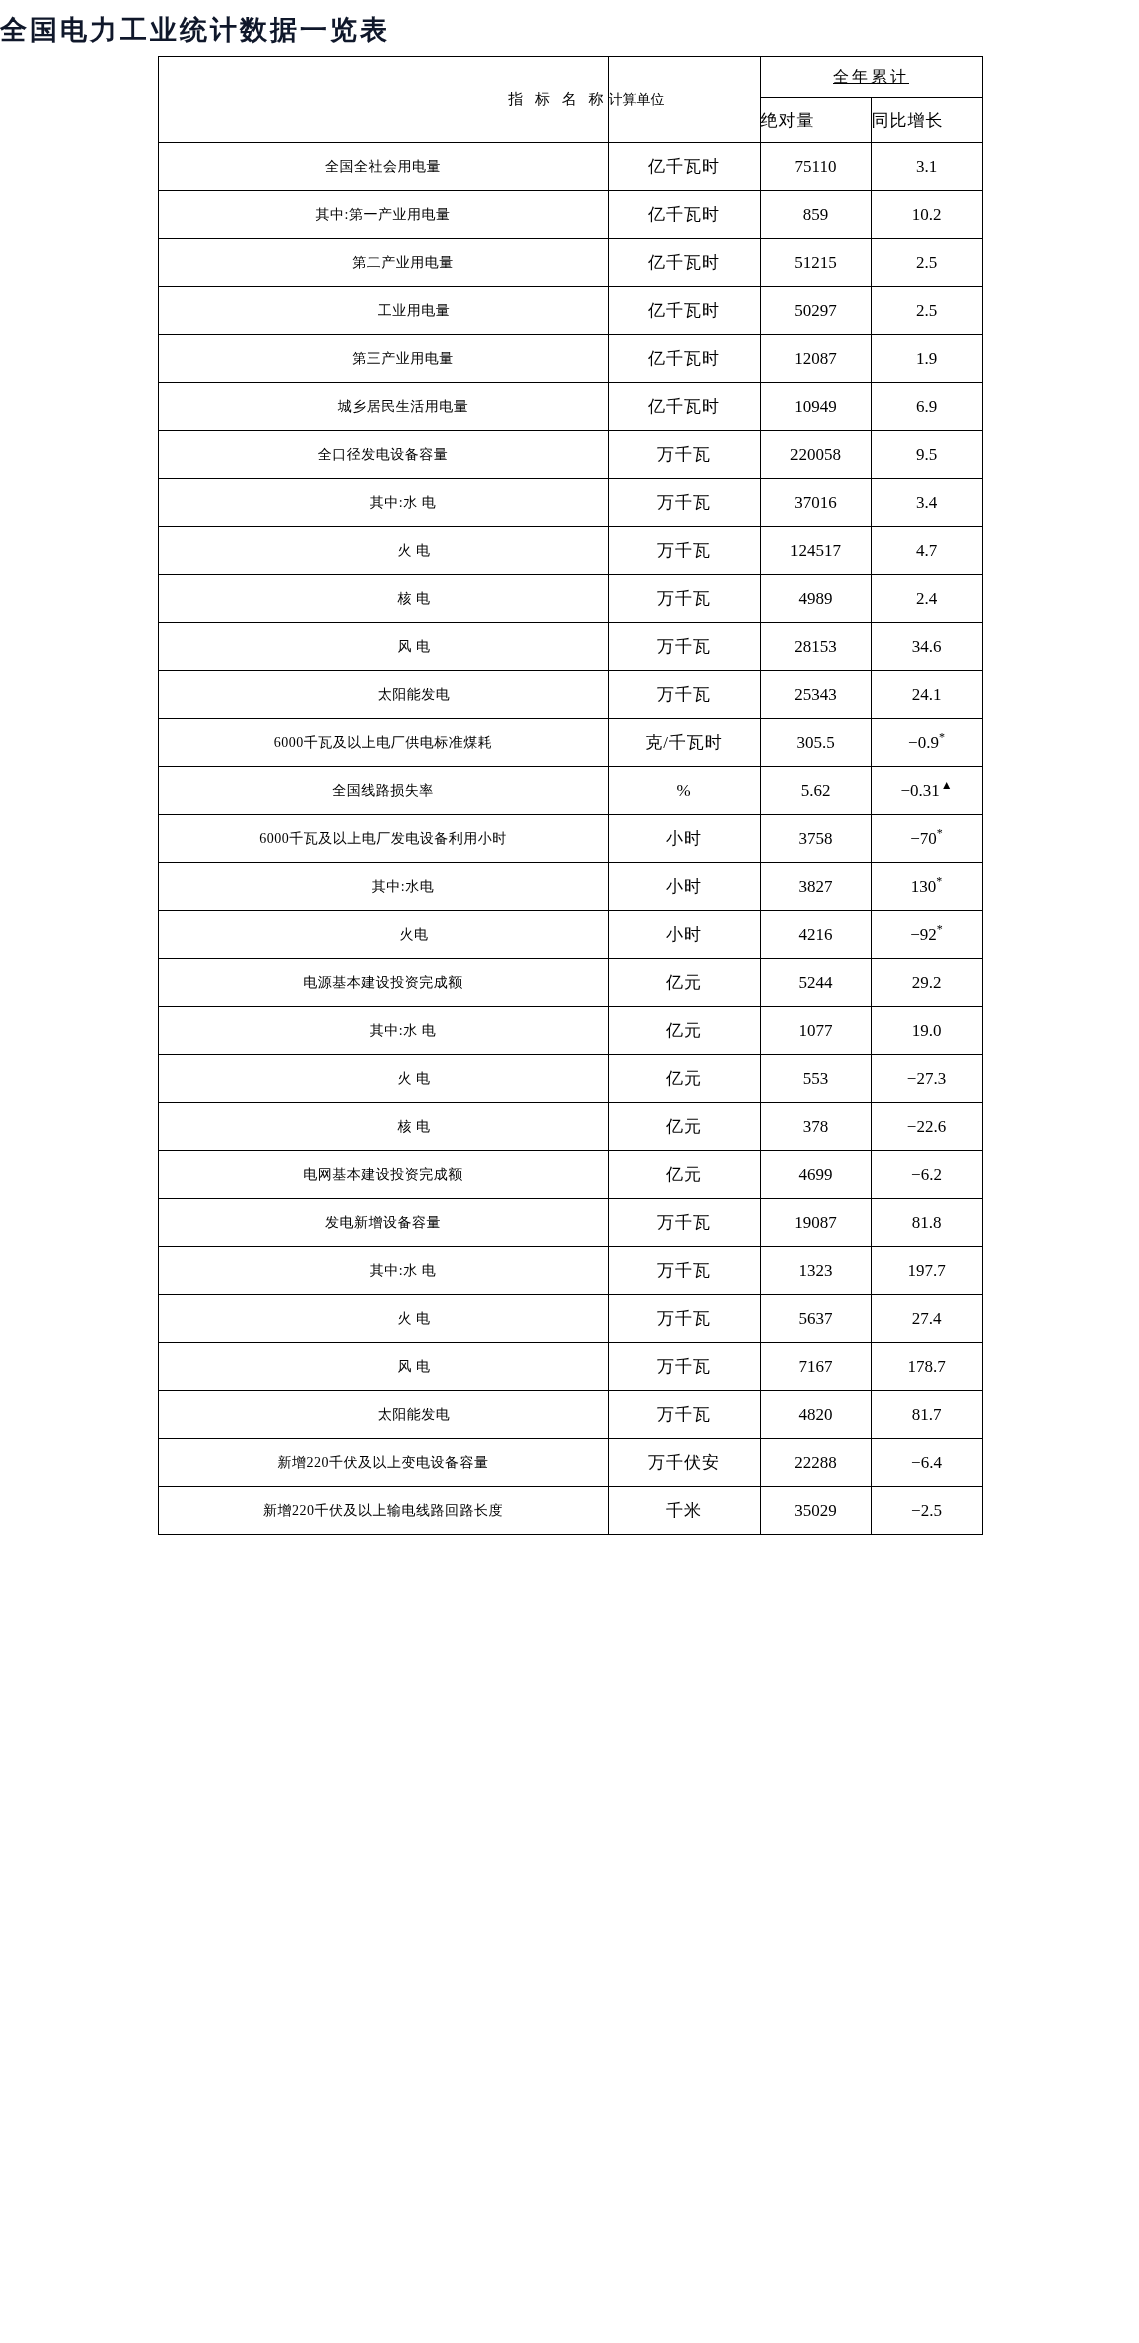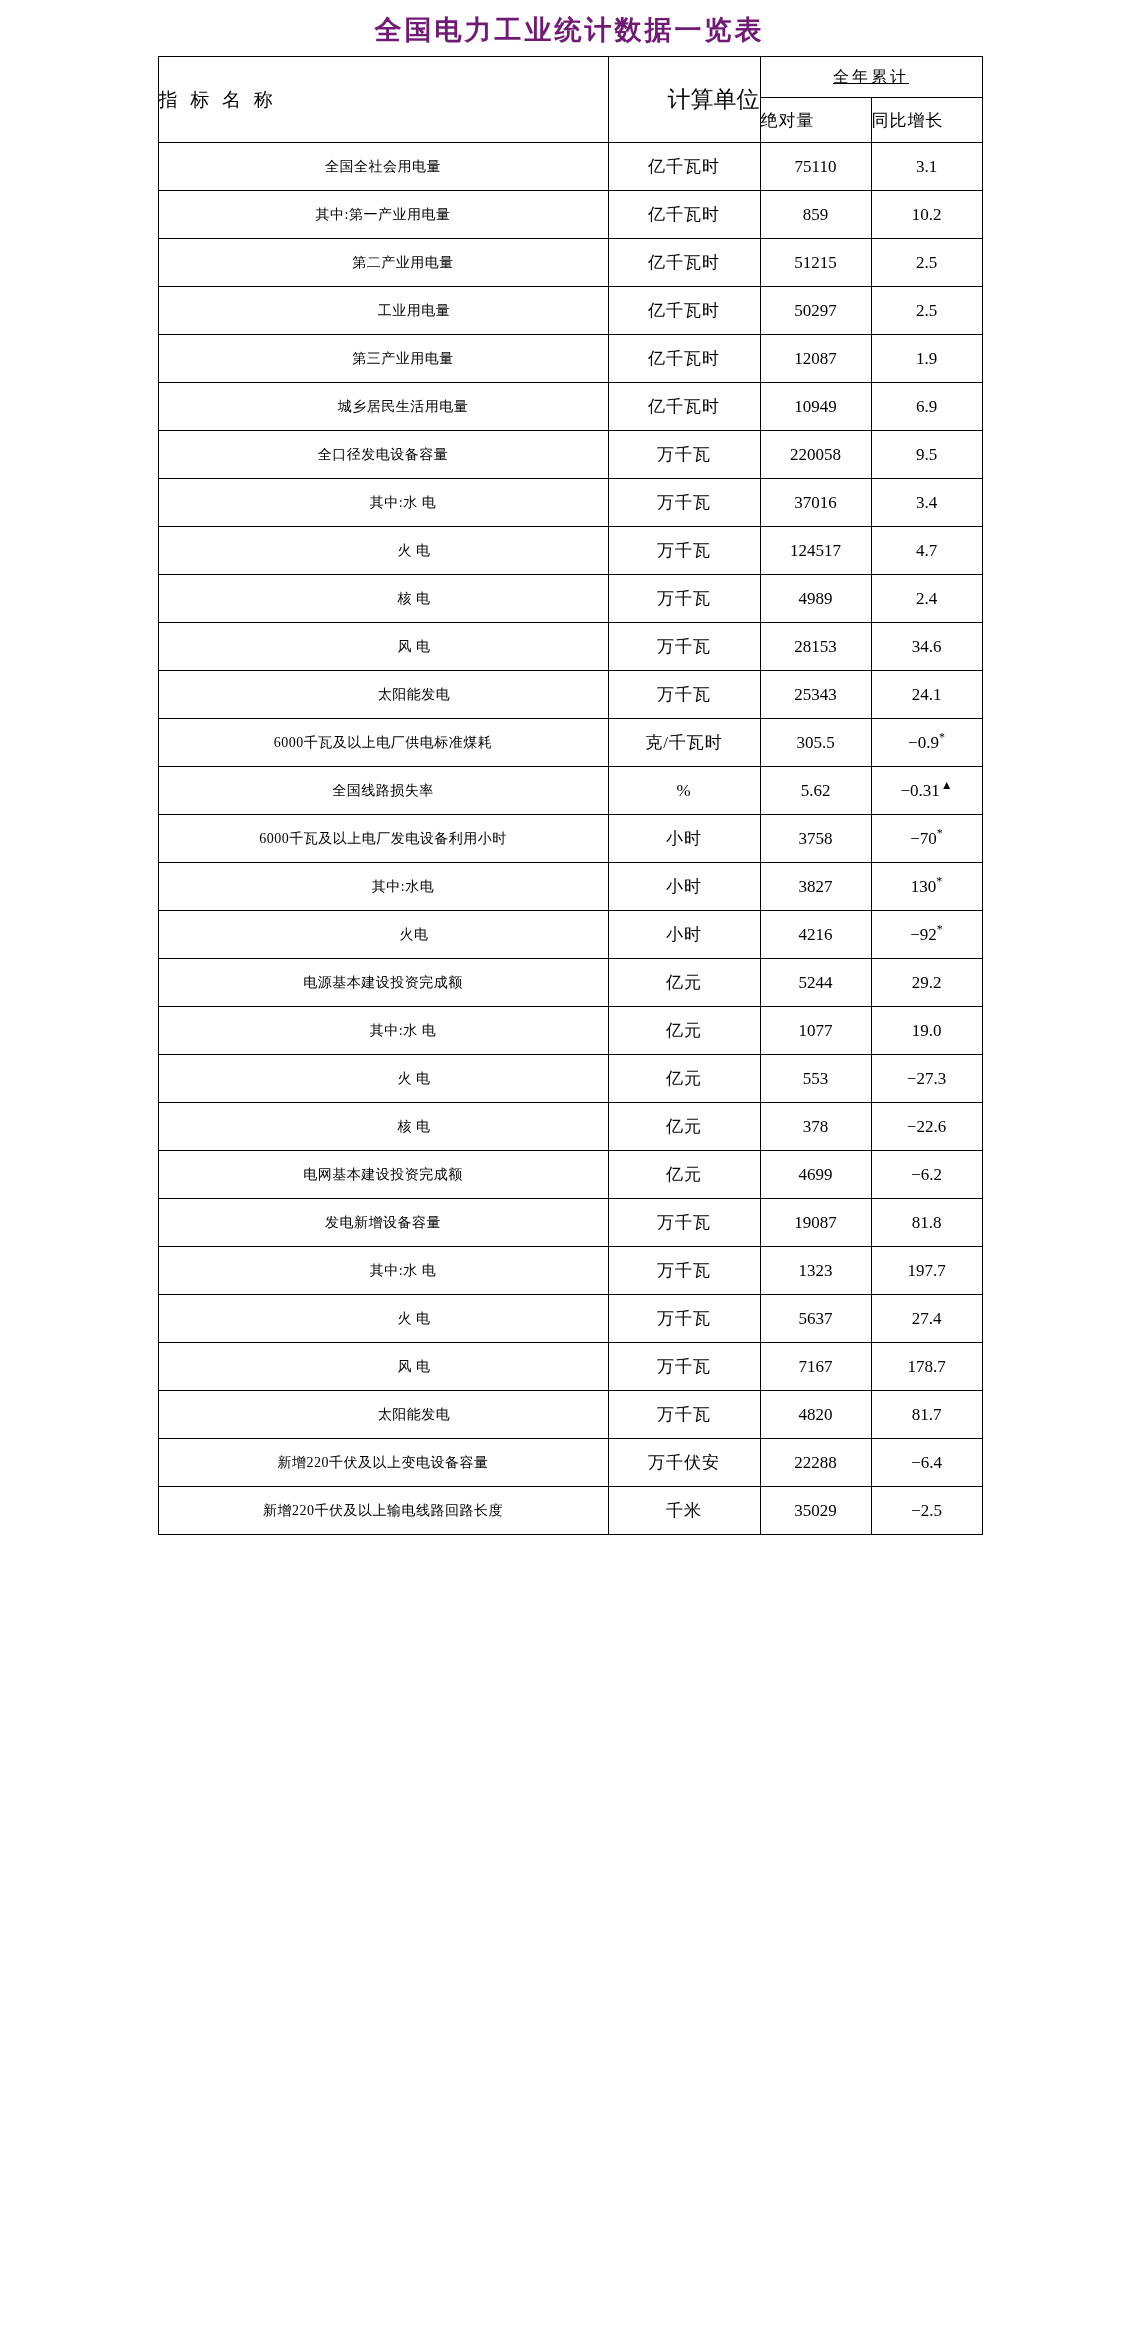--- a/index.html
+++ b/index.html
@@ -21,14 +21,13 @@
     box-sizing: border-box;
   }
   .doc-title {
-    text-align: center;
     font-family: "Liberation Serif", "DejaVu Serif", serif;
     font-weight: bold;
     font-size: 27px;
     letter-spacing: 3px;
     padding-top: 12px;
     padding-bottom: 8px;
-    color: #701a75;
+    color: #0f172a;
   }
   .table-wrap {
     width: 824px;

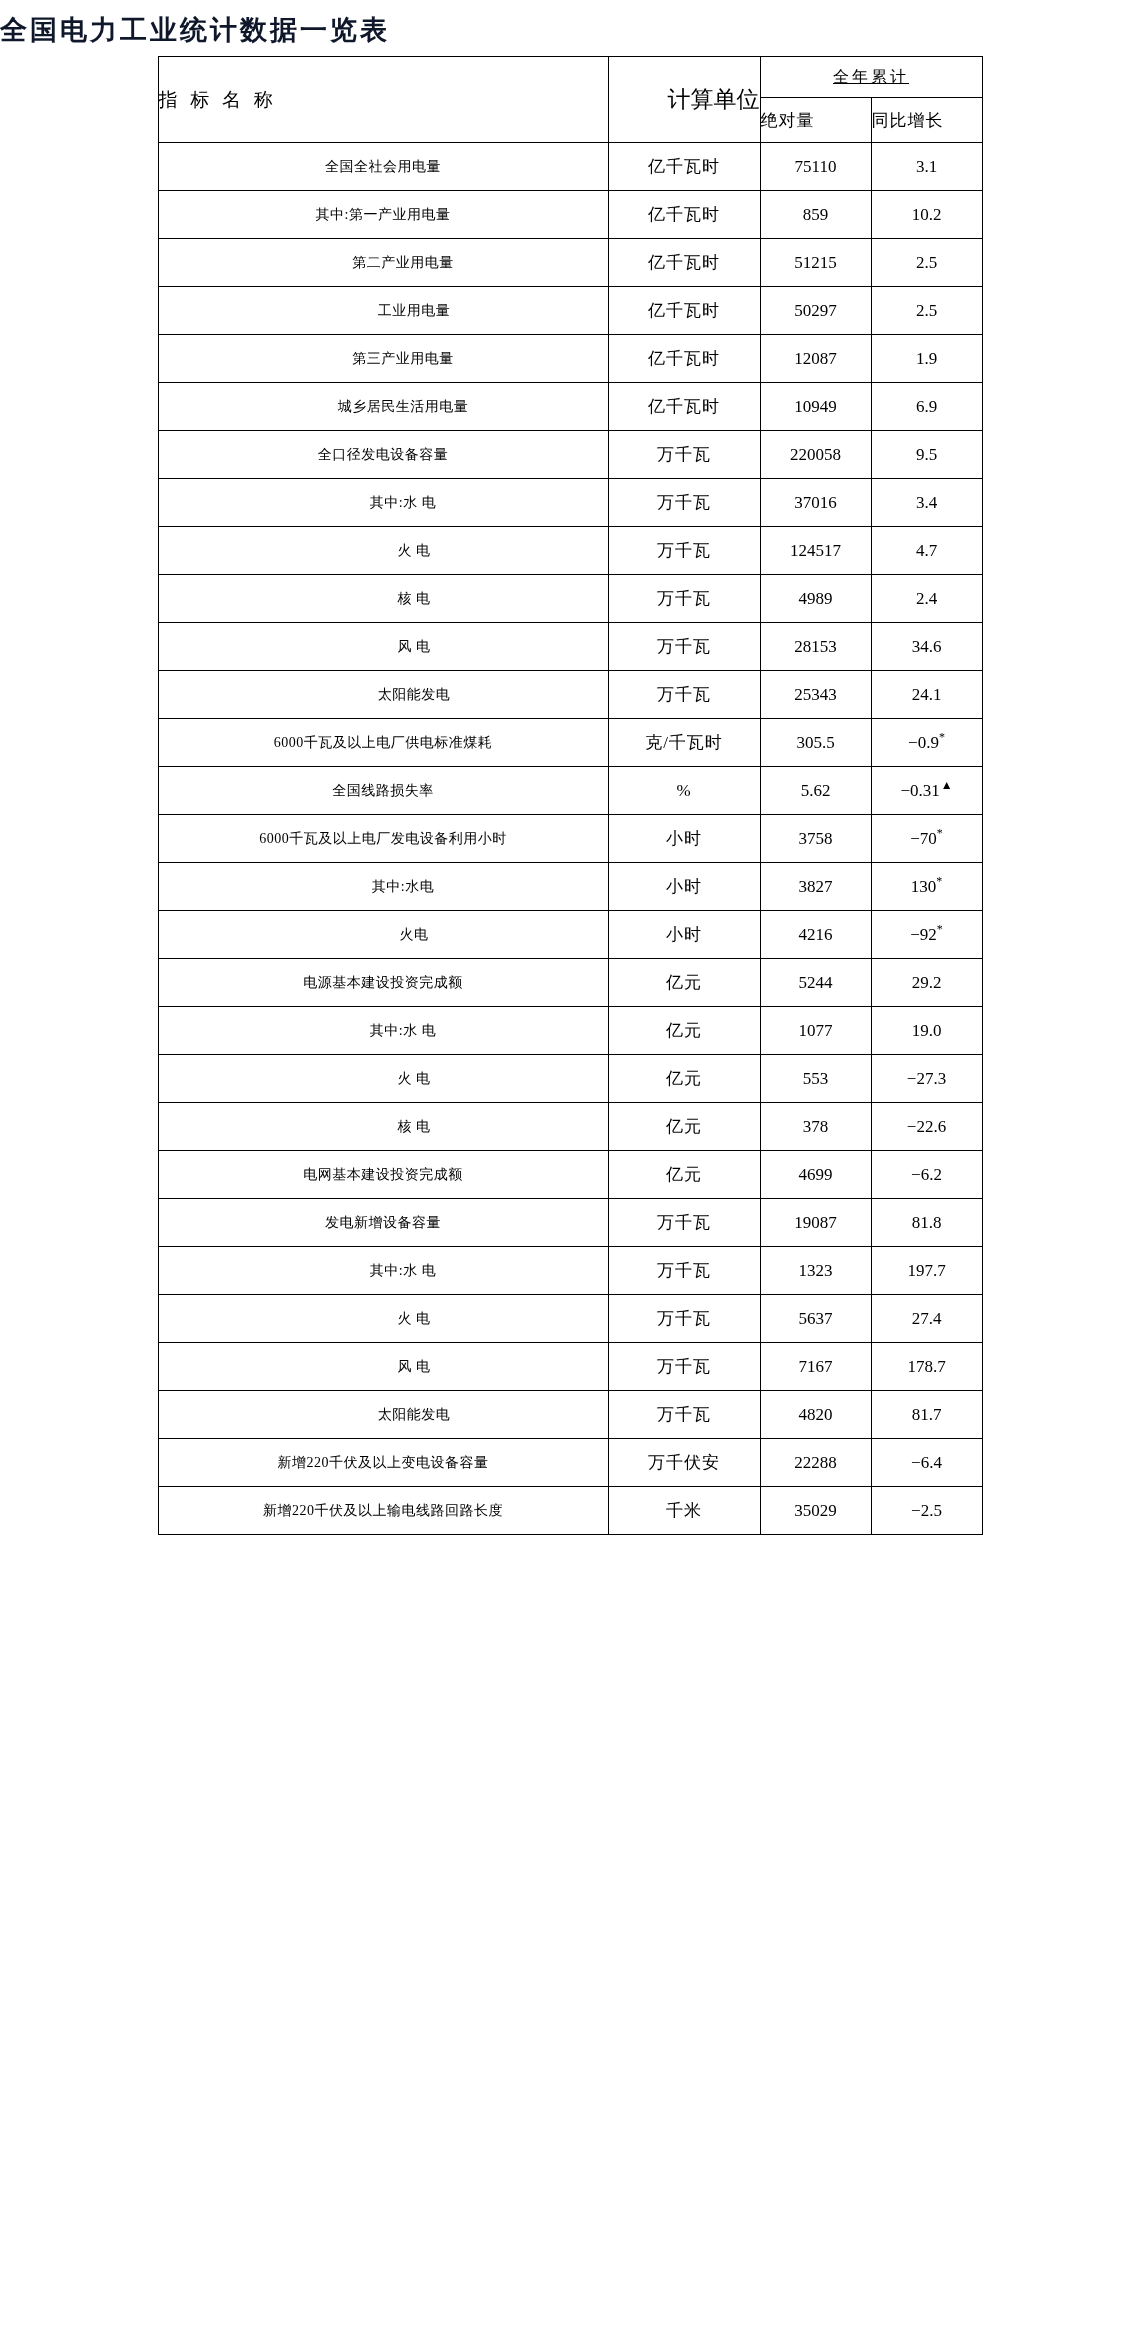--- a/index.html
+++ b/index.html
@@ -51,9 +51,9 @@
   col.c-yoy   { width: 111px; }
 
   .hdr-name {
-    text-align: left;
-    font-weight: bold;
-    font-size: 19px;
+    text-align: right;
+    font-weight: bold;
+    font-size: 15px;
     letter-spacing: 4px;
     height: 84px;
   }

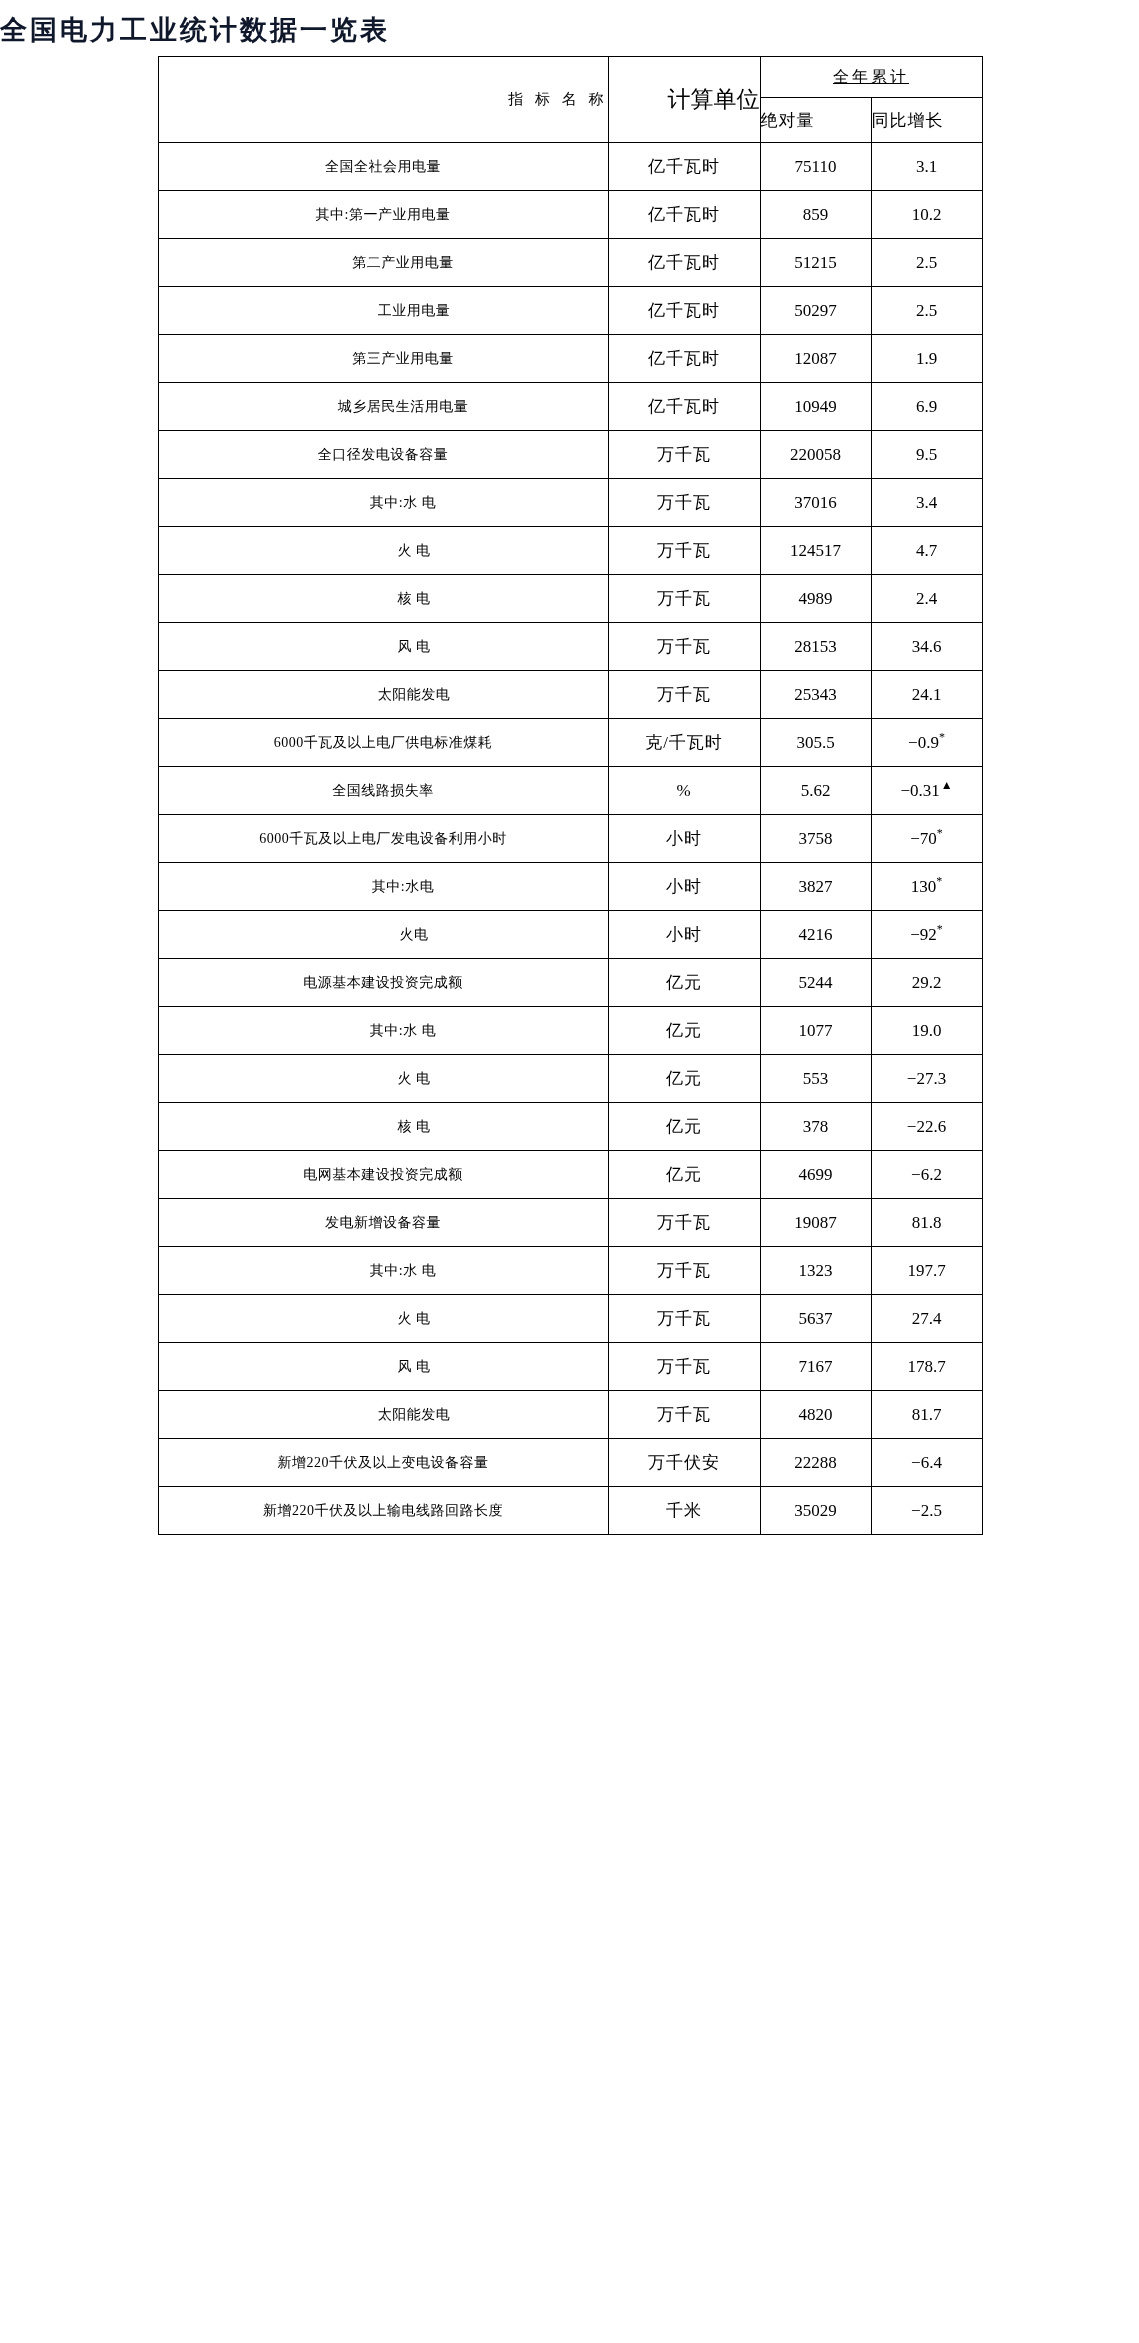--- a/index.html
+++ b/index.html
@@ -58,9 +58,9 @@
     height: 84px;
   }
   .hdr-unit {
-    text-align: right;
-    font-weight: bold;
-    font-size: 23px;
+    text-align: left;
+    font-weight: bold;
+    font-size: 14px;
     height: 84px;
   }
   .hdr-year {

